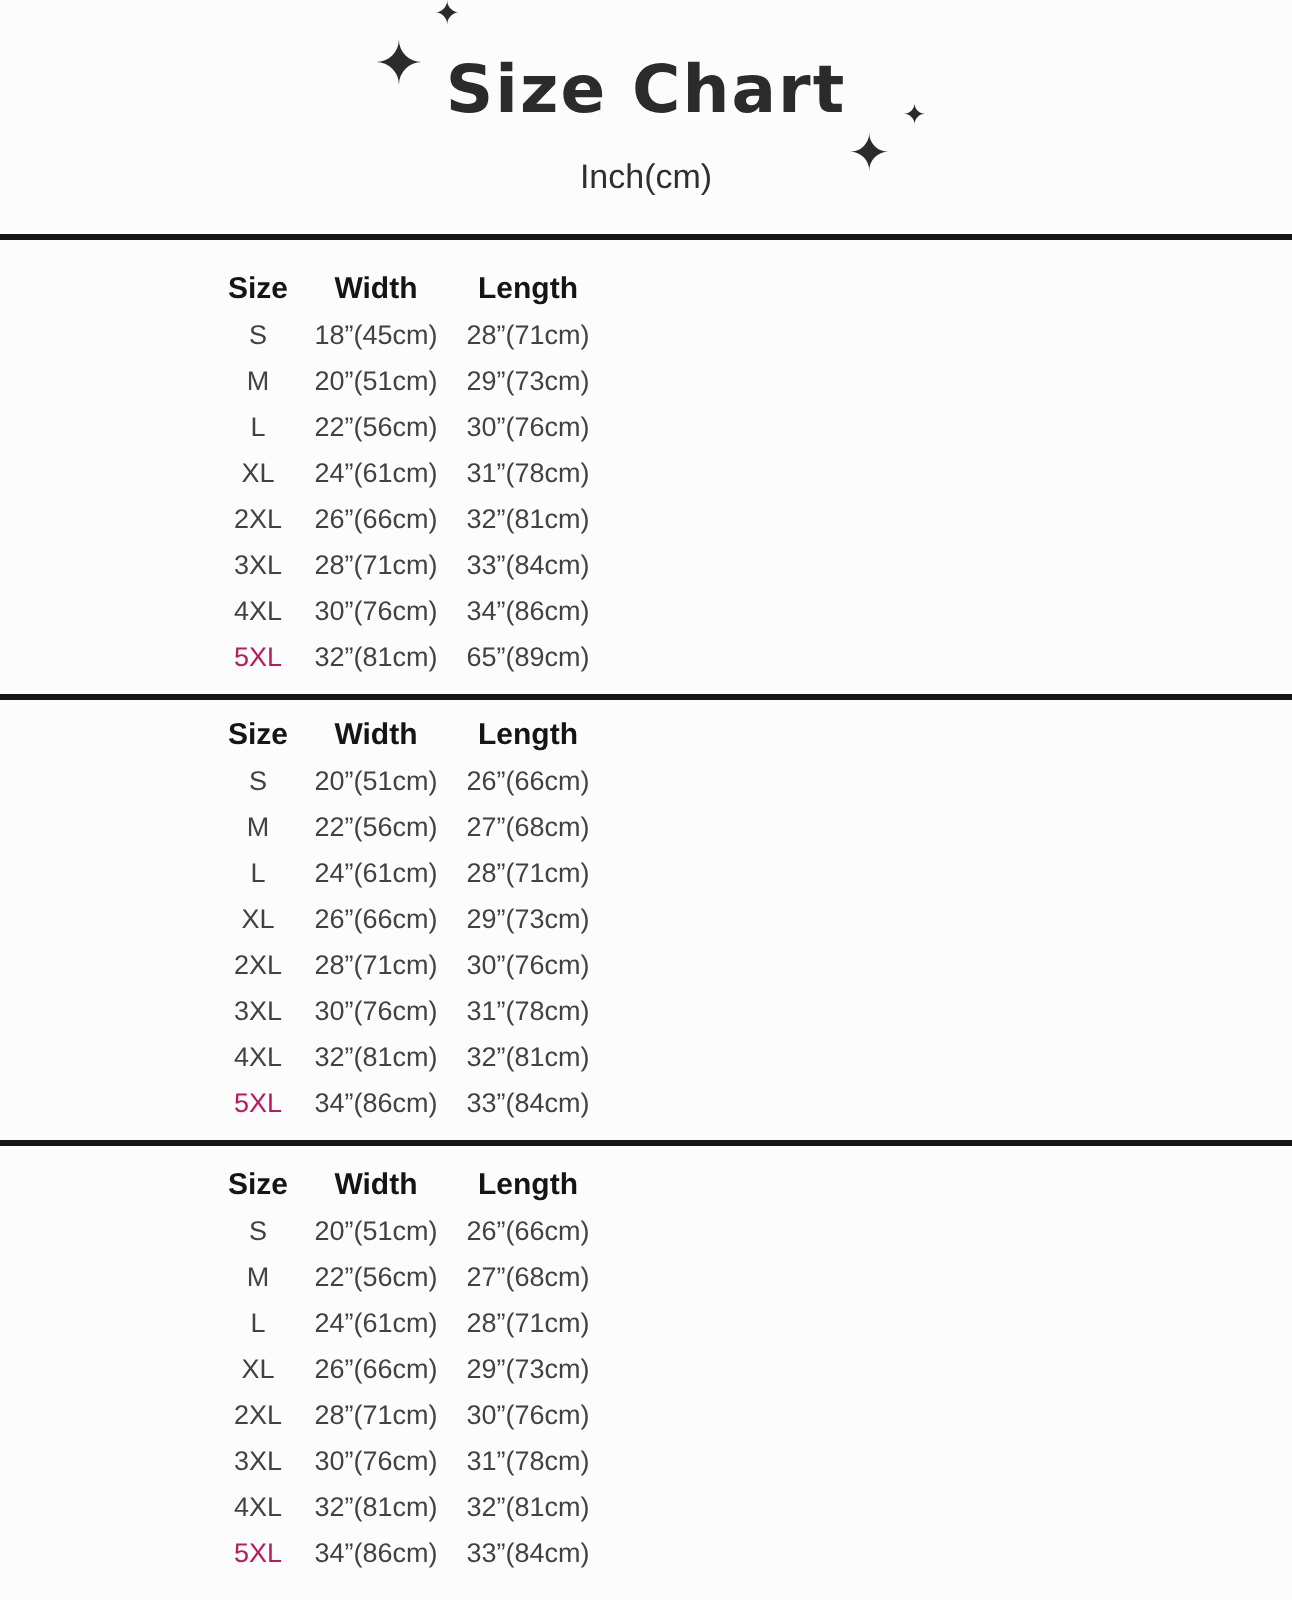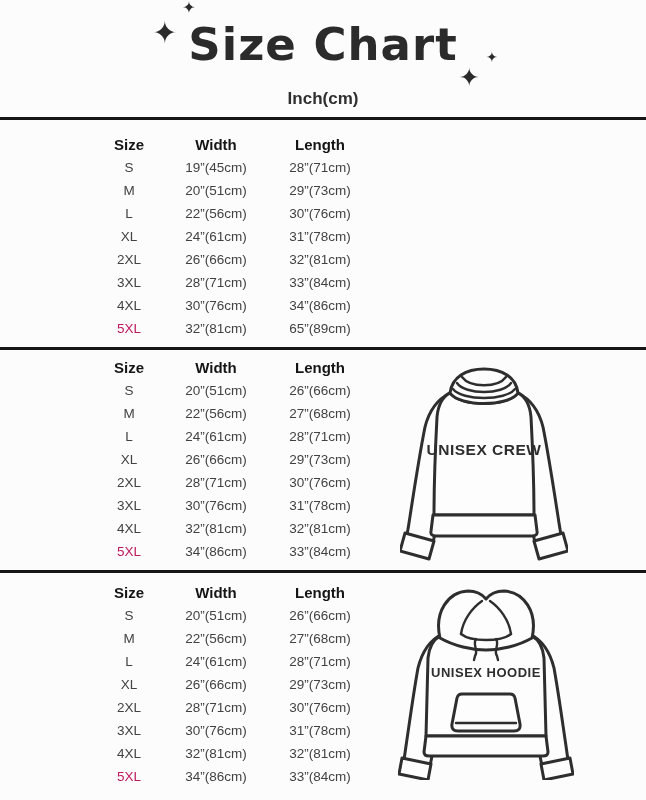--- a/index.html
+++ b/index.html
@@ -14,7 +14,7 @@
   .title-wrap { position:relative; display:inline-block; }
   .title {
     font-family:"DejaVu Sans", sans-serif;
-    font-size:45px; line-height:62px; font-weight:bold;
+    font-size:33px; line-height:62px; font-weight:bold;
     letter-spacing:1px; color:#2b2b2b; margin:0;
   }
   .sparkle { position:absolute; color:#2b2b2b; line-height:1; }

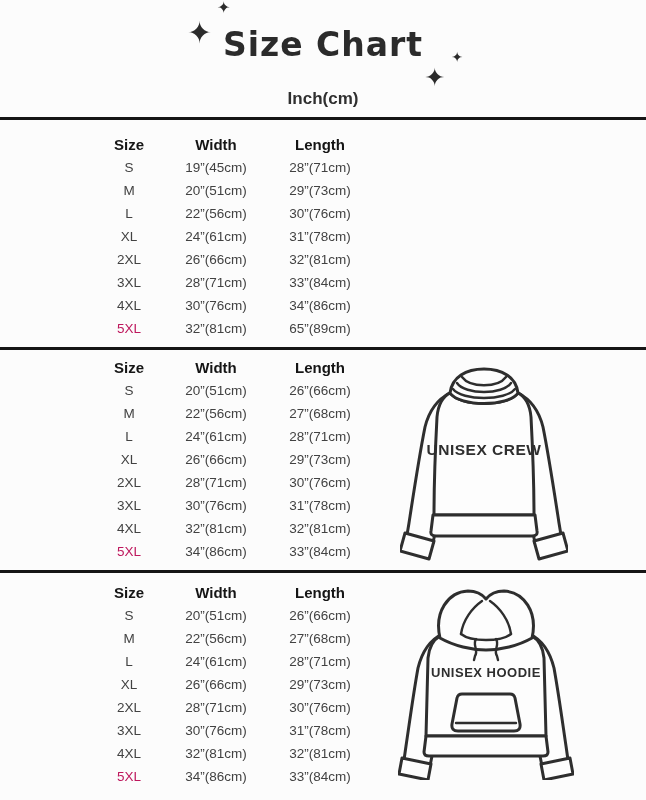--- a/index.html
+++ b/index.html
@@ -22,7 +22,7 @@
   .sp2 { left:-6px;  top:-14px; font-size:16px; }
   .sp3 { right:-22px; bottom:-14px; font-size:25px; }
   .sp4 { right:-40px; bottom:12px;  font-size:14px; }
-  .subtitle { font-size:17px; font-weight:bold; color:#2f2f2f; margin-top:13px; }
+  .subtitle { font-size:17px; font-weight:normal; color:#2f2f2f; margin-top:3px; }
 
   
   .divider { position:absolute; left:0; width:646px; height:2.5px; background:#161616; }

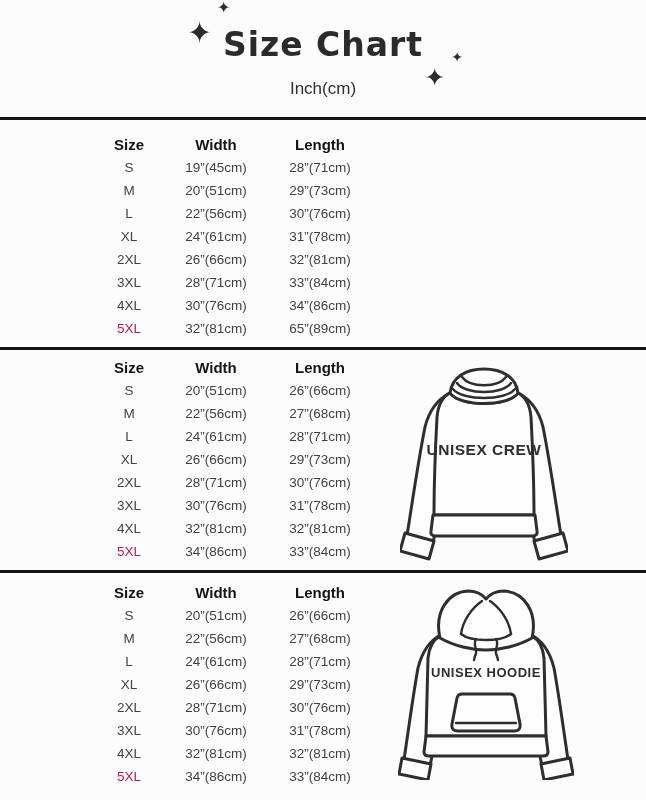--- a/index.html
+++ b/index.html
@@ -33,7 +33,7 @@
   .t1 { top:133px; } .t2 { top:356px; } .t3 { top:581px; }
   .thead, .trow {
     display:grid; grid-template-columns:60px 58px 94px;
-    height:23px; align-items:center; justify-items:center;gap:28px;
+    height:23px; align-items:center; justify-items:center;
   }
   .th { font-size:15px; font-weight:bold; color:#151515; white-space:nowrap; }
   .td { font-size:13.5px; color:#424242; white-space:nowrap; }

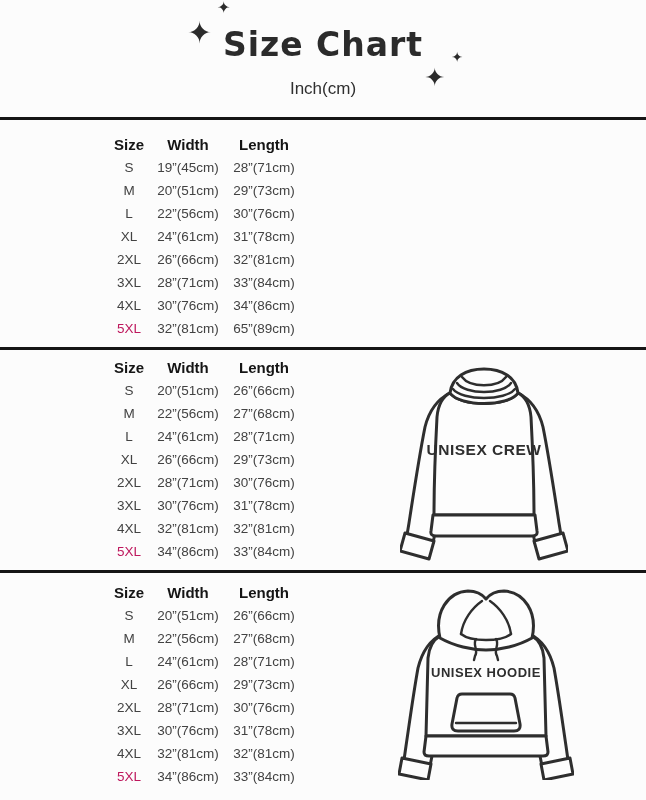--- a/index.html
+++ b/index.html
@@ -81,7 +81,7 @@
     <div class="tbody">
         <div class="trow">
           <span class="td td-size">S</span>
-          <span class="td td-width">19”(45cm)</span>
+          <span class="td td-width">18”(45cm)</span>
           <span class="td td-length">28”(71cm)</span>
         </div>
         <div class="trow">

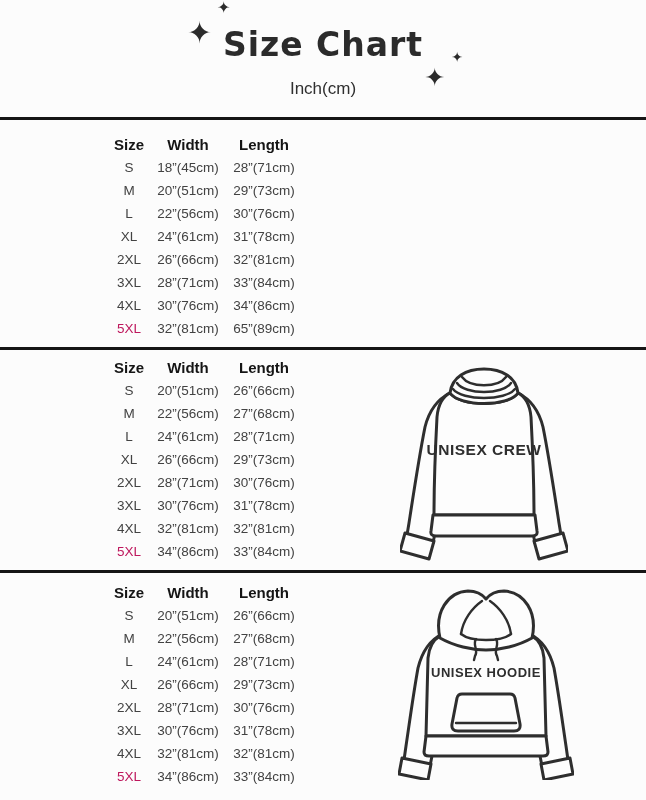--- a/index.html
+++ b/index.html
@@ -223,25 +223,6 @@
   </div>
 
 
-  <figure class="garment-figure f-crew">
-    <svg viewBox="0 0 168 198">
-
-      <path class="lnf" d="M50,28 C38,34 29,46 25,62 C19,92 13,132 9,158 L7,170 L33,178 L37,158 C40,130 42,102 44,78 L46,40 Z"></path>
-      <path class="lnf" d="M5,168 L34,176 L29,194 L0,186 Z"></path>
-      <path class="lnf" d="M118,28 C130,34 139,46 143,62 C149,92 155,132 159,158 L161,170 L135,178 L131,158 C128,130 126,102 124,78 L122,40 Z"></path>
-      <path class="lnf" d="M163,168 L134,176 L139,194 L168,186 Z"></path>
-
-      <path class="lnf" d="M50,28 C60,42 108,42 118,28 C125,31 130,40 131,52 C133,90 134,120 134,150 L34,150 C34,120 35,90 37,52 C38,40 43,31 50,28 Z"></path>
-
-      <path class="lnf" d="M33,150 L135,150 L137,166 Q138,171 132,171 L36,171 Q30,171 31,166 Z"></path>
-
-      <path class="lnf" d="M50,28 C52,12 66,4 84,4 C102,4 116,12 118,28 C108,42 60,42 50,28 Z"></path>
-      <path class="thin" d="M53,24 C62,36 106,36 115,24"></path>
-      <path class="thin" d="M57,18 C65,30 103,30 111,18"></path>
-      <path class="thin" d="M62,12 C70,23 98,23 106,12"></path>
-      <text class="gtxt" x="84" y="90" font-size="15.5">UNISEX CREW</text>
-    </svg>
-  </figure>
 
   <figure class="garment-figure f-hoodie">
     <svg viewBox="0 0 176 196">

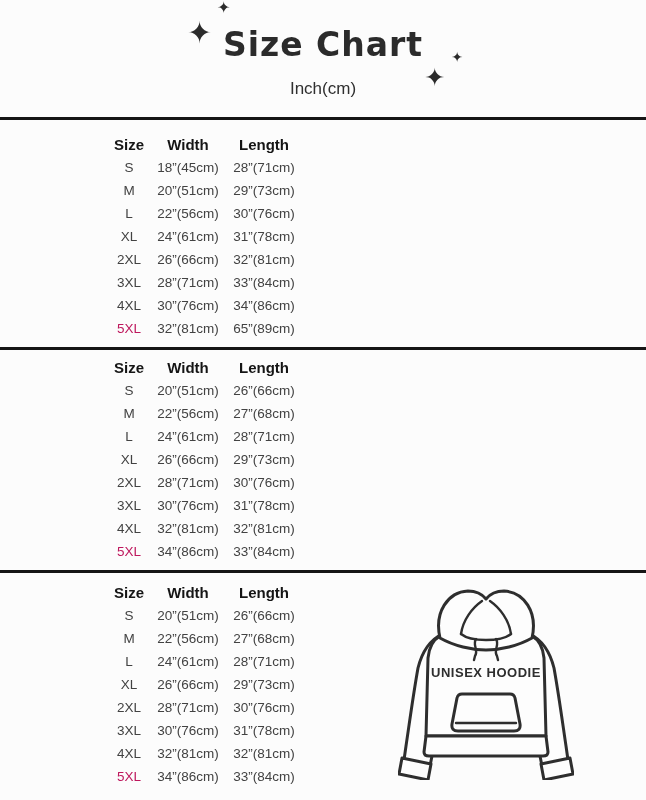--- a/index.html
+++ b/index.html
@@ -224,31 +224,6 @@
 
 
 
-  <figure class="garment-figure f-hoodie">
-    <svg viewBox="0 0 176 196">
-
-      <path class="lnf" d="M44,50 C32,56 24,68 20,84 C15,112 11,142 8,162 L6,176 L32,182 L36,162 C39,134 41,108 42,88 L43,62 Z"></path>
-      <path class="lnf" d="M4,174 L33,180 L30,196 L1,190 Z"></path>
-      <path class="lnf" d="M132,50 C144,56 152,68 156,84 C161,112 165,142 168,162 L170,176 L144,182 L140,162 C137,134 135,108 134,88 L133,62 Z"></path>
-      <path class="lnf" d="M172,174 L143,180 L146,196 L175,190 Z"></path>
-
-      <path class="lnf" d="M42,52 C56,44 120,44 134,52 C141,56 145,64 146,74 L148,152 L28,152 L30,74 C31,64 35,56 42,52 Z"></path>
-
-      <path class="lnf" d="M28,152 L148,152 L150,168 Q150,172 145,172 L31,172 Q26,172 26,168 Z"></path>
-
-      <path class="lnf" d="M64,110 L112,110 Q116,110 117,114 L122,140 Q123,147 116,147 L60,147 Q53,147 54,140 L59,114 Q60,110 64,110 Z"></path>
-      <path class="thin" d="M58,139 L118,139"></path>
-
-      <path class="lnf" d="M42,54 C36,28 50,8 70,7 C78,7 84,10 88,15 C92,10 98,7 106,7 C126,8 140,28 134,54 C120,62 102,66 88,66 C74,66 56,62 42,54 Z"></path>
-      <path class="thin" d="M84,17 C74,24 65,36 63,50"></path>
-      <path class="thin" d="M92,17 C102,24 111,36 113,50"></path>
-      <path class="thin" d="M63,50 C73,58 103,58 113,50"></path>
-
-      <path class="thin" d="M78,55 C74,61 81,66 77,72 L76,76"></path>
-      <path class="thin" d="M98,55 C102,61 95,66 99,72 L100,76"></path>
-      <text class="gtxt" x="88" y="93" font-size="13">UNISEX HOODIE</text>
-    </svg>
-  </figure>
 
 </div>
 

